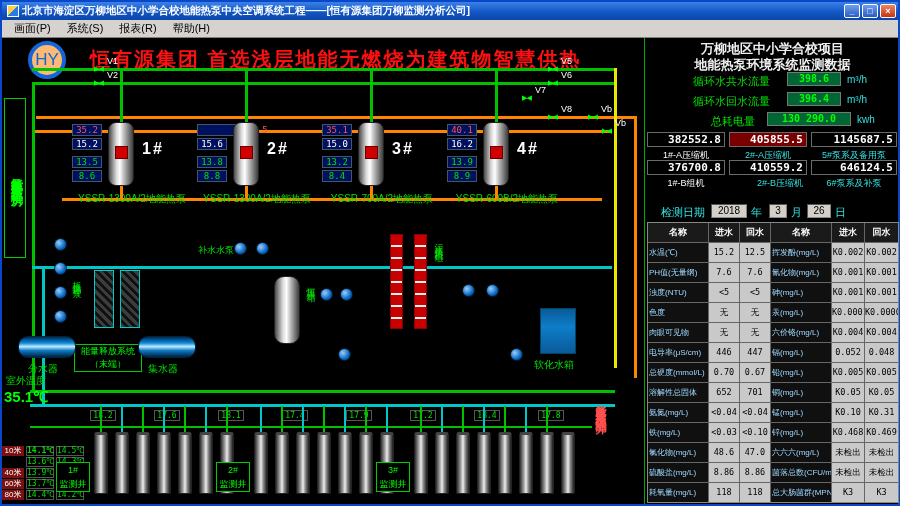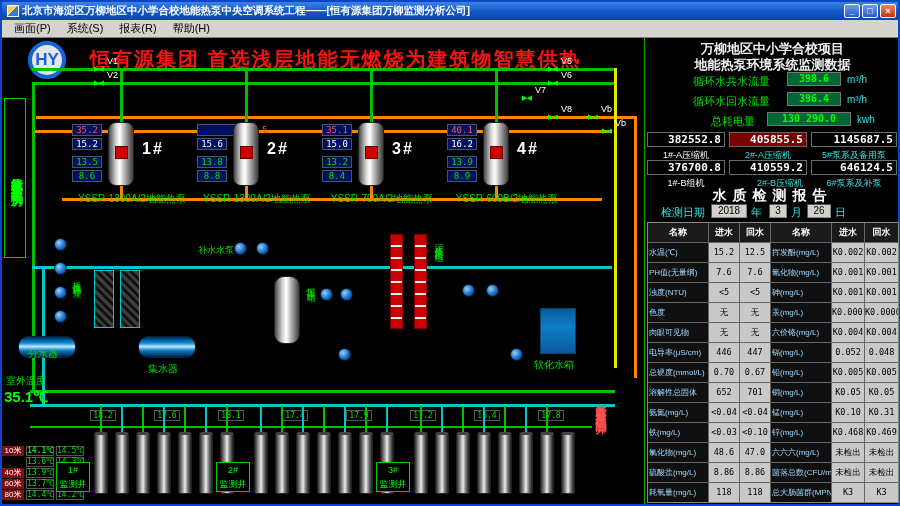--- a/index.html
+++ b/index.html
@@ -27,7 +27,7 @@
   .divider { position:absolute; left:642px; top:0; width:1px; height:466px; background:#0a0; }
   
   .logo { position:absolute; left:26px; top:3px; width:38px; height:38px; border-radius:50%;
-    background:#e5e5e5; border:4px solid #1565d8; color:#1565d8; font-size:17px; font-weight:bold;
+    background:#fdba74; border:4px solid #1565d8; color:#1565d8; font-size:17px; font-weight:normal;
     text-align:center; line-height:30px; }
   .slogan { position:absolute; left:88px; top:8px; font-size:20px; font-weight:bold; color:#ff1010;
     letter-spacing:2px; white-space:nowrap; }

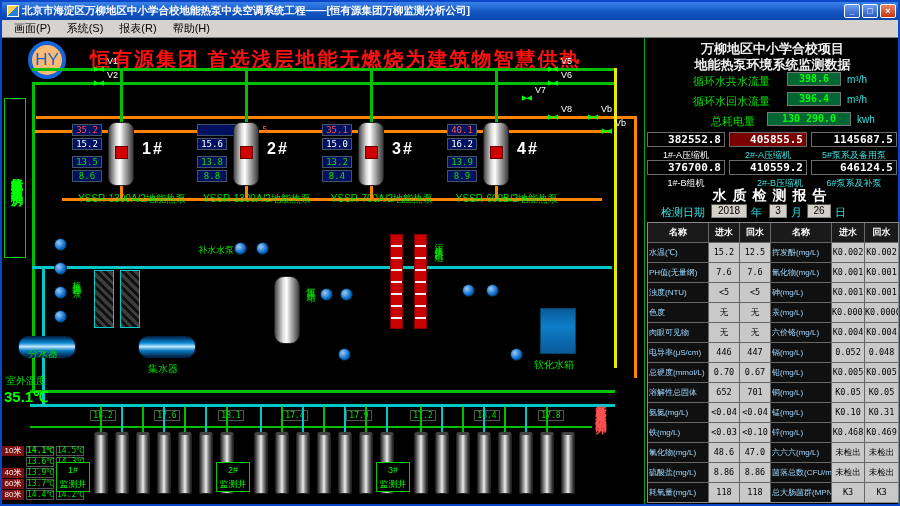--- a/index.html
+++ b/index.html
@@ -345,7 +345,6 @@
       <div class="proj-line" style="top:2px">万柳地区中小学合校项目</div>
       <div class="proj-line" style="top:18px">地能热泵环境系统监测数据</div>
 
-      <div class="report-title" style="top:149px">水质检测报告</div>
       <div class="date-label" style="left:14px;top:167px">检测日期</div>
       <div class="date-box" style="left:64px;top:166px;width:36px">2018</div>
       <div class="date-unit" style="left:104px;top:167px">年</div>

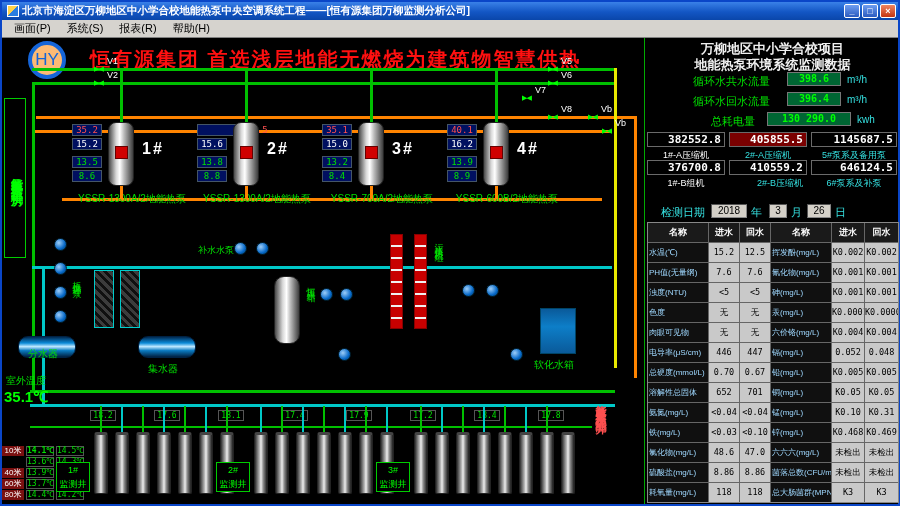--- a/index.html
+++ b/index.html
@@ -174,6 +174,10 @@
       <div class="tank-box" style="left:538px;top:270px;width:36px;height:46px"></div>
       <div class="hlabel" style="left:532px;top:320px;font-size:10px">软化水箱</div>
 
+      <div class="release-box">
+        <div>能量释放系统</div>
+        <div>（末端）</div>
+      </div>
 
       <div class="tank-h" style="left:16px;top:298px;width:58px"></div>
       <div class="hlabel" style="left:26px;top:309px;font-size:10px">分水器</div>

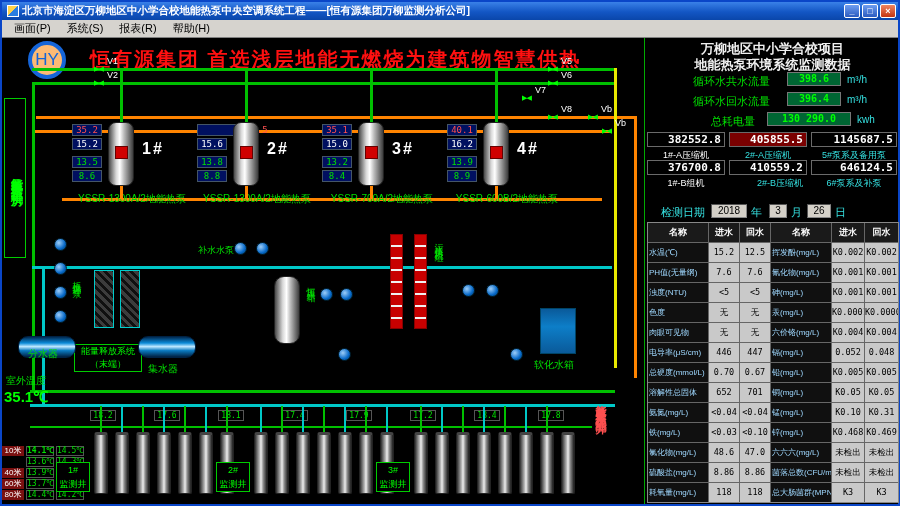--- a/index.html
+++ b/index.html
@@ -180,7 +180,7 @@
       </div>
 
       <div class="tank-h" style="left:16px;top:298px;width:58px"></div>
-      <div class="hlabel" style="left:26px;top:309px;font-size:10px">分水器</div>
+      <div class="hlabel" style="left:26px;top:324px;font-size:10px">分水器</div>
       <div class="tank-h" style="left:136px;top:298px;width:58px"></div>
       <div class="hlabel" style="left:146px;top:324px;font-size:10px">集水器</div>
 

